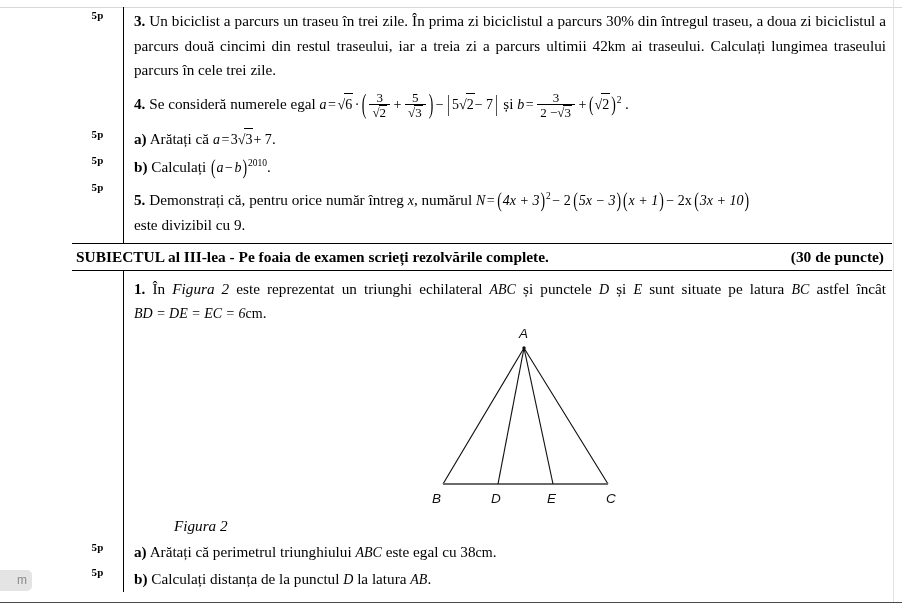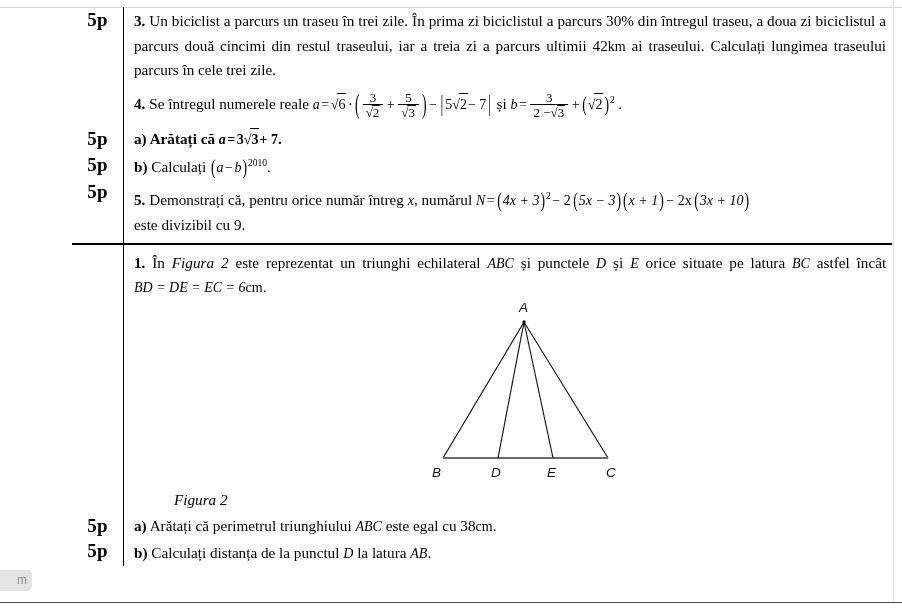--- a/index.html
+++ b/index.html
@@ -66,7 +66,7 @@
     box-sizing: border-box;
     text-align: center;
     font-weight: bold;
-    font-size: 19px;
+    font-size: 11px;
     padding-top: 2px;
     letter-spacing: 0.1px;
   }

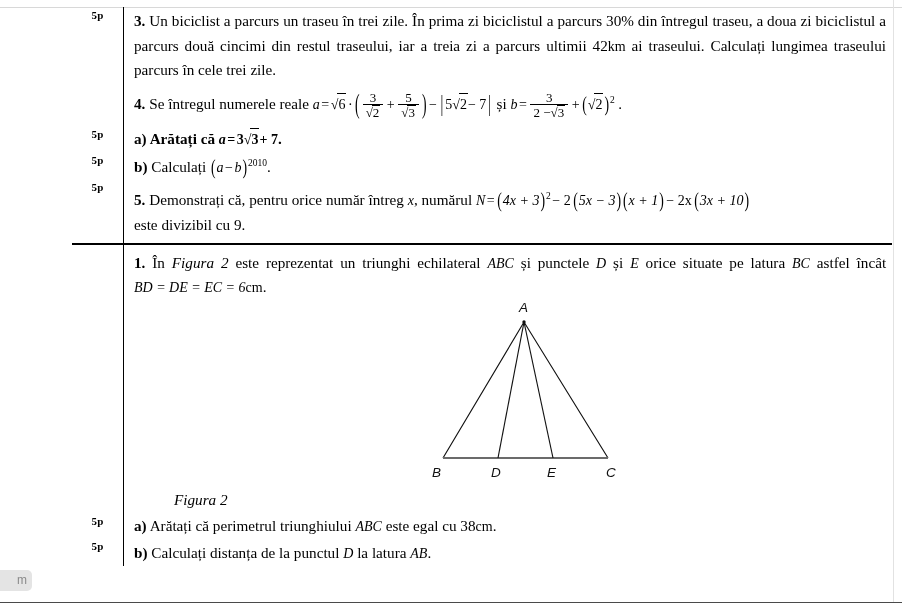--- a/index.html
+++ b/index.html
@@ -216,7 +216,7 @@
       <div class="pts"></div>
       <div class="body-cell" style="padding-top:8px;padding-bottom:6px;">
         <b>4.</b>
-        <span>Se întregul numerele reale</span>
+        <span>Se consideră numerele egal</span>
         <span class="m">
           <span>a</span><span class="op">=</span><span class="sqrt"><span class="rad">√</span><span class="rand">6</span></span><span class="op">·</span><span class="bigp">(</span><span class="frac"><span class="num">3</span><span class="den"><span class="sqrt"><span class="rad">√</span><span class="rand">2</span></span></span></span><span class="op">+</span><span class="frac"><span class="num">5</span><span class="den"><span class="sqrt"><span class="rad">√</span><span class="rand">3</span></span></span></span><span class="bigp">)</span><span class="op">−</span><span class="abar">|</span><span class="up">5</span><span class="sqrt"><span class="rad">√</span><span class="rand">2</span></span><span class="up">− 7</span><span class="abar">|</span>
         </span>

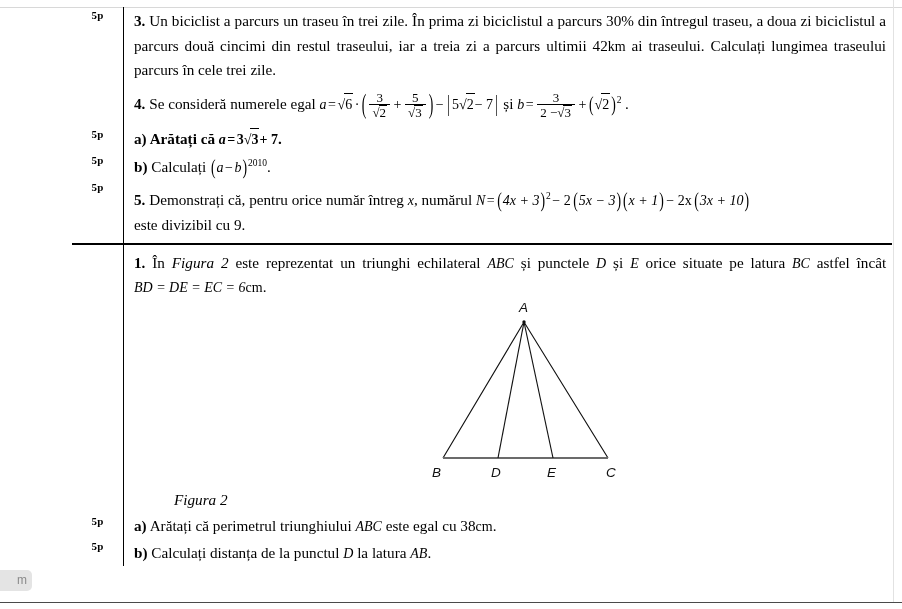--- a/index.html
+++ b/index.html
@@ -229,7 +229,7 @@
 
     <div class="row">
       <div class="pts">5p</div>
-      <div class="body-cell" style="padding-top:1px;font-weight:bold;">
+      <div class="body-cell" style="padding-top:1px;">
         <b>a)</b>
         <span>Arătați că</span>
         <span class="m"><span>a</span><span class="op">=</span><span class="up">3</span><span class="sqrt"><span class="rad">√</span><span class="rand">3</span></span><span class="up">+ 7</span></span><span>.</span>

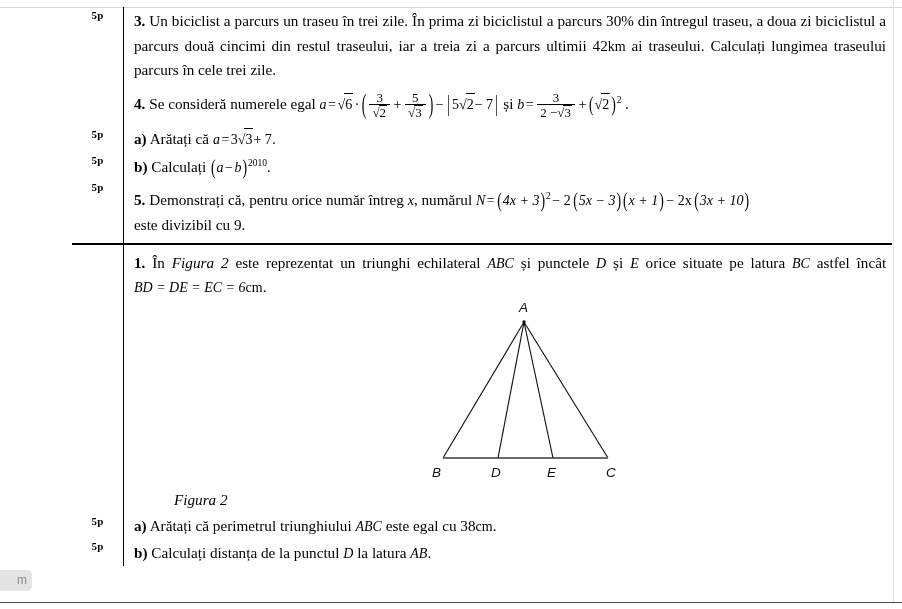--- a/index.html
+++ b/index.html
@@ -259,6 +259,10 @@
 
     <div class="hrule"></div>
 
+    <div class="banner">
+      <span>SUBIECTUL al III-lea - Pe foaia de examen scrieți rezolvările complete.</span>
+      <span>(30 de puncte)</span>
+    </div>
 
     <div class="hrule"></div>
 

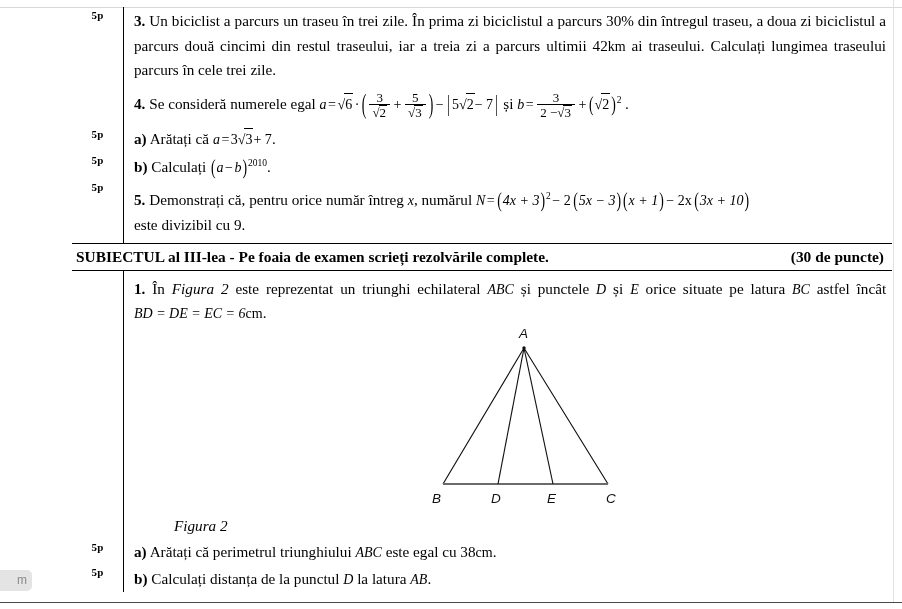--- a/index.html
+++ b/index.html
@@ -278,7 +278,7 @@
         <span class="m">D</span>
         <span>și</span>
         <span class="m">E</span>
-        <span>orice situate pe latura</span>
+        <span>sunt situate pe latura</span>
         <span class="m">BC</span>
         <span>astfel încât</span>
         <span class="m"><span>BD = DE = EC = 6</span><span class="up">cm</span></span><span>.</span>

